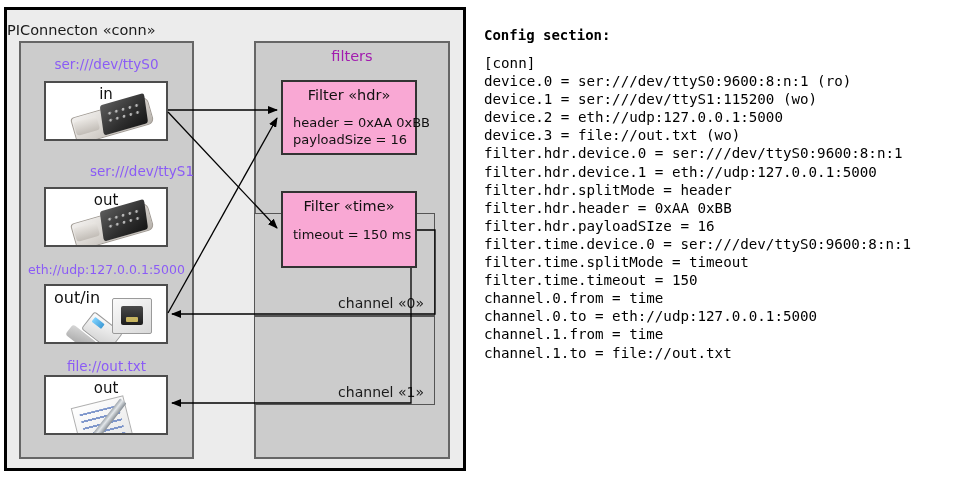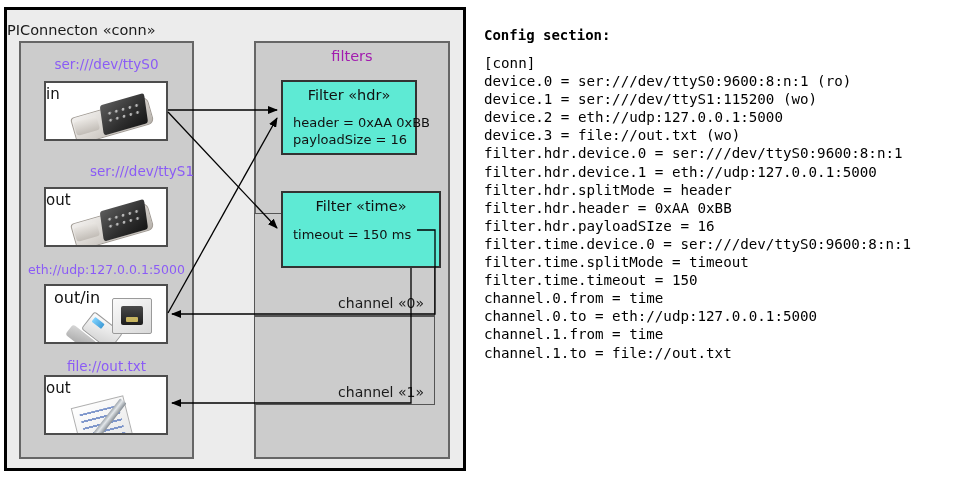--- a/index.html
+++ b/index.html
@@ -70,7 +70,7 @@
     position: absolute;
     top: 2px; left: 0;
     width: 100%;
-    text-align: left;
+    text-align: center;
     font-size: 15px;
     color: #111111;
     z-index: 3;

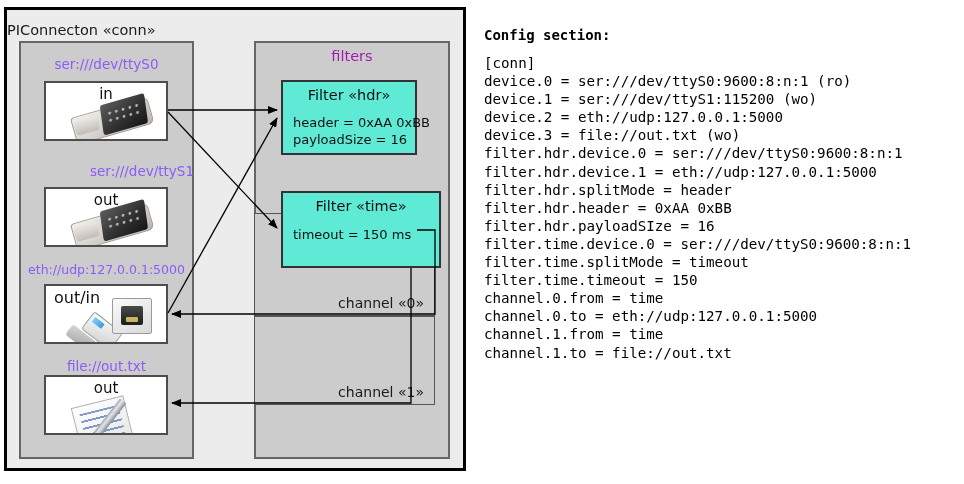--- a/index.html
+++ b/index.html
@@ -190,7 +190,7 @@
   
   .filter-box {
     position: absolute;
-    background: #5eead4;
+    background: #f9a8d4;
     border: 2px solid #333333;
     box-sizing: border-box;
   }

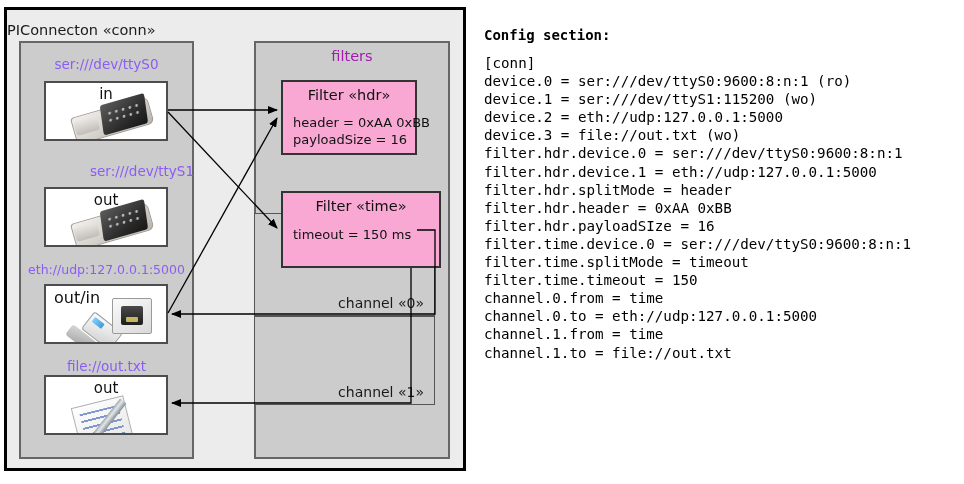--- a/index.html
+++ b/index.html
@@ -333,7 +333,7 @@
     <div class="filter-prop" style="top:50px;">payloadSize = 16</div>
   </div>
 
-  <div class="filter-box" style="left:281px; top:191px; width:160px; height:77px;">
+  <div class="filter-box" style="left:281px; top:191px; width:136px; height:77px;">
     <div class="filter-title">Filter «time»</div>
     <div class="filter-prop" style="top:34px;text-align:right;">timeout = 150 ms</div>
   </div>

